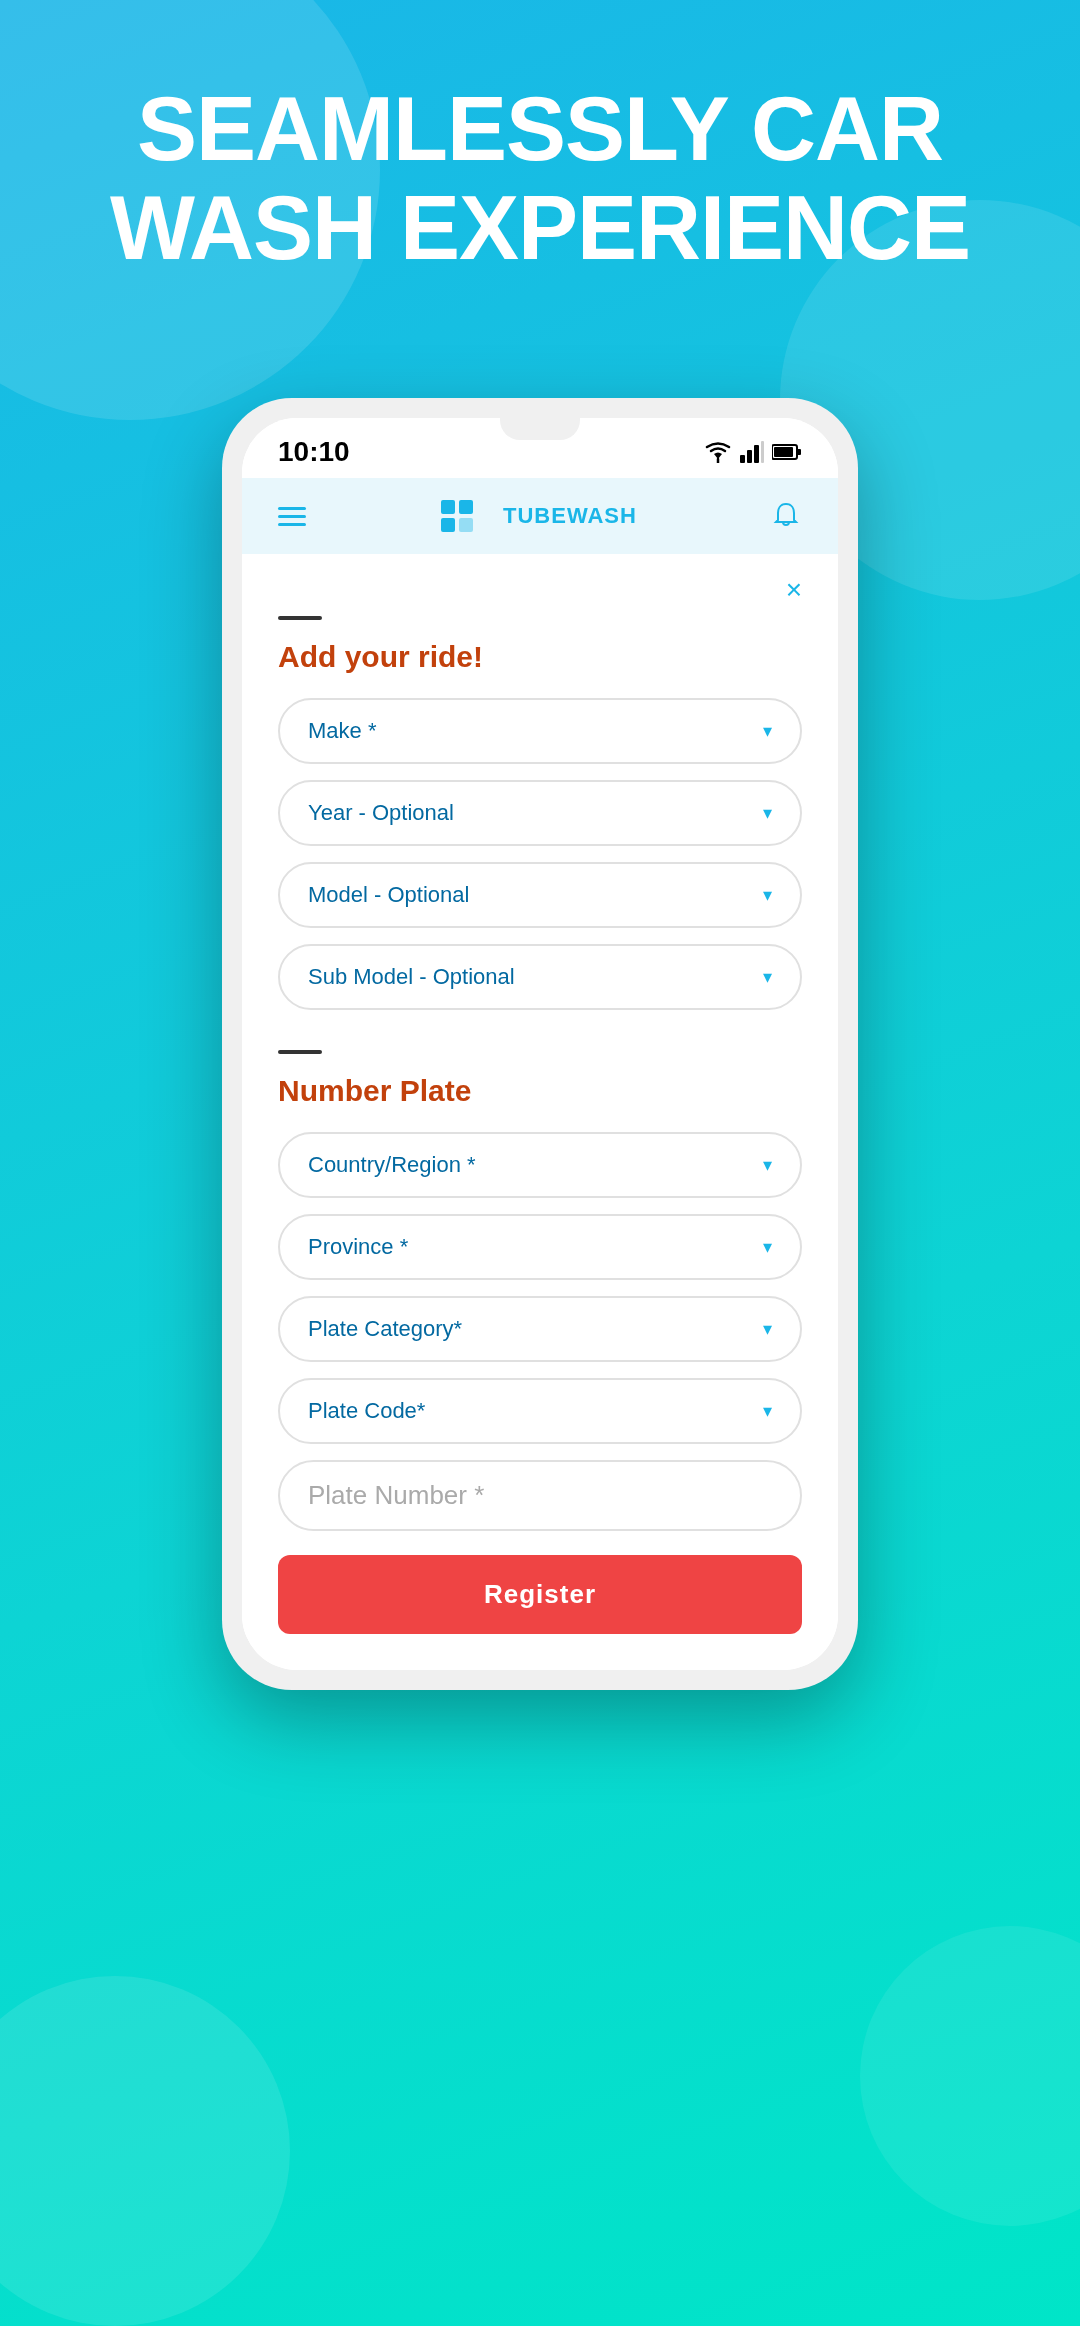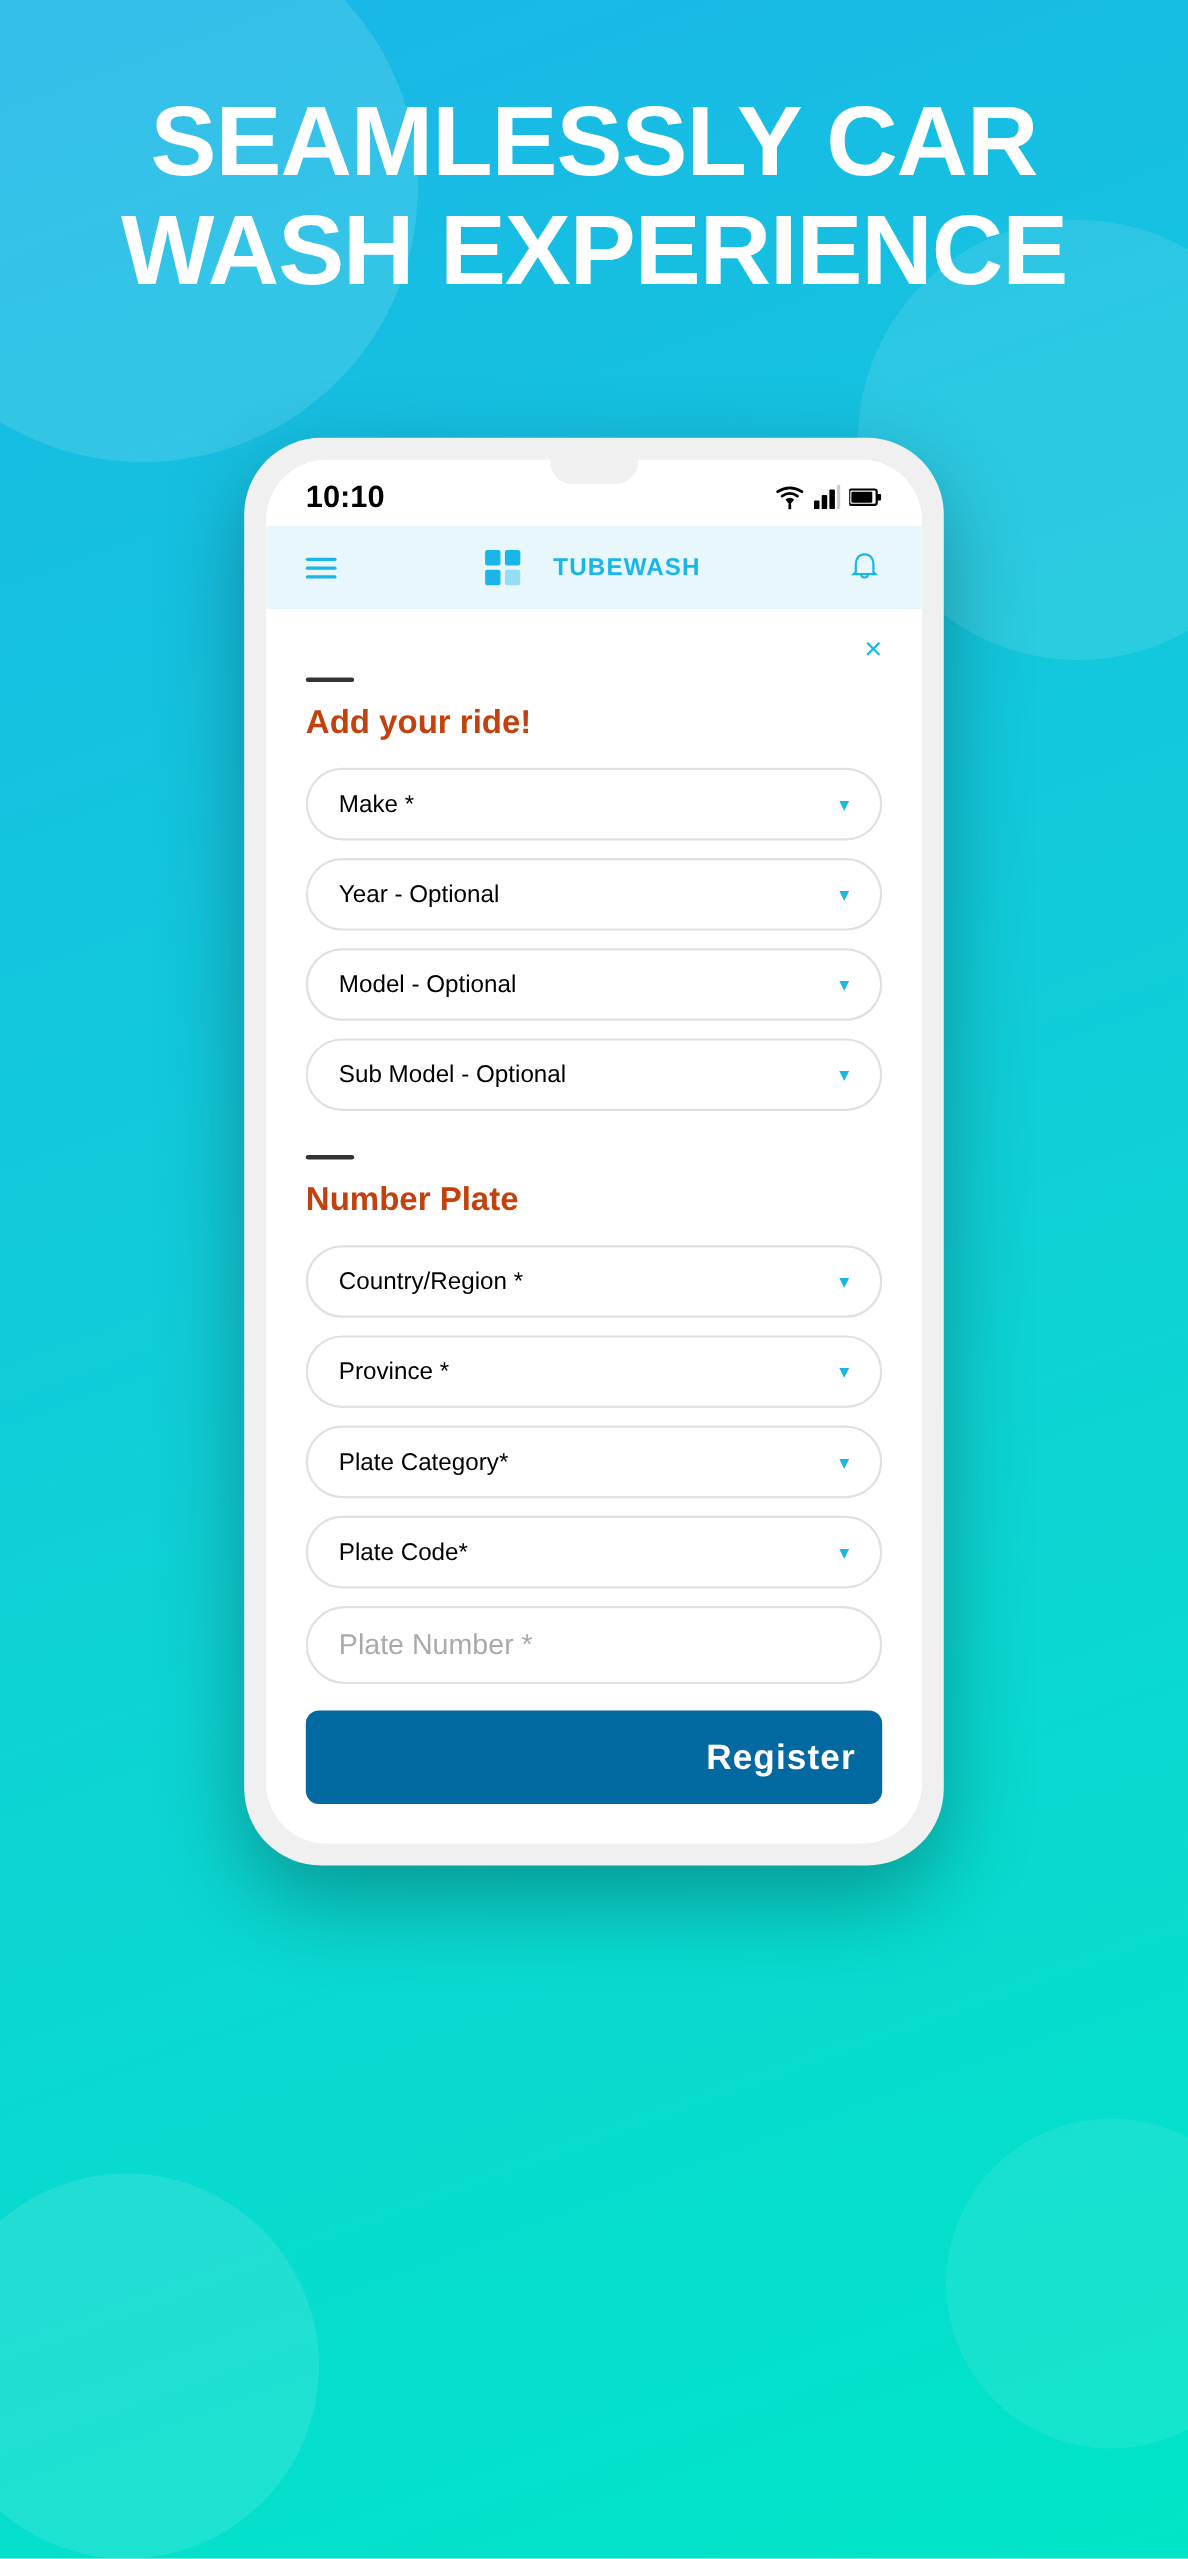--- a/index.html
+++ b/index.html
@@ -222,7 +222,7 @@
 
     .dropdown-label {
       font-size: 22px;
-      color: #000000;
+      color: #0369a1;
     }
 
     .dropdown-arrow {

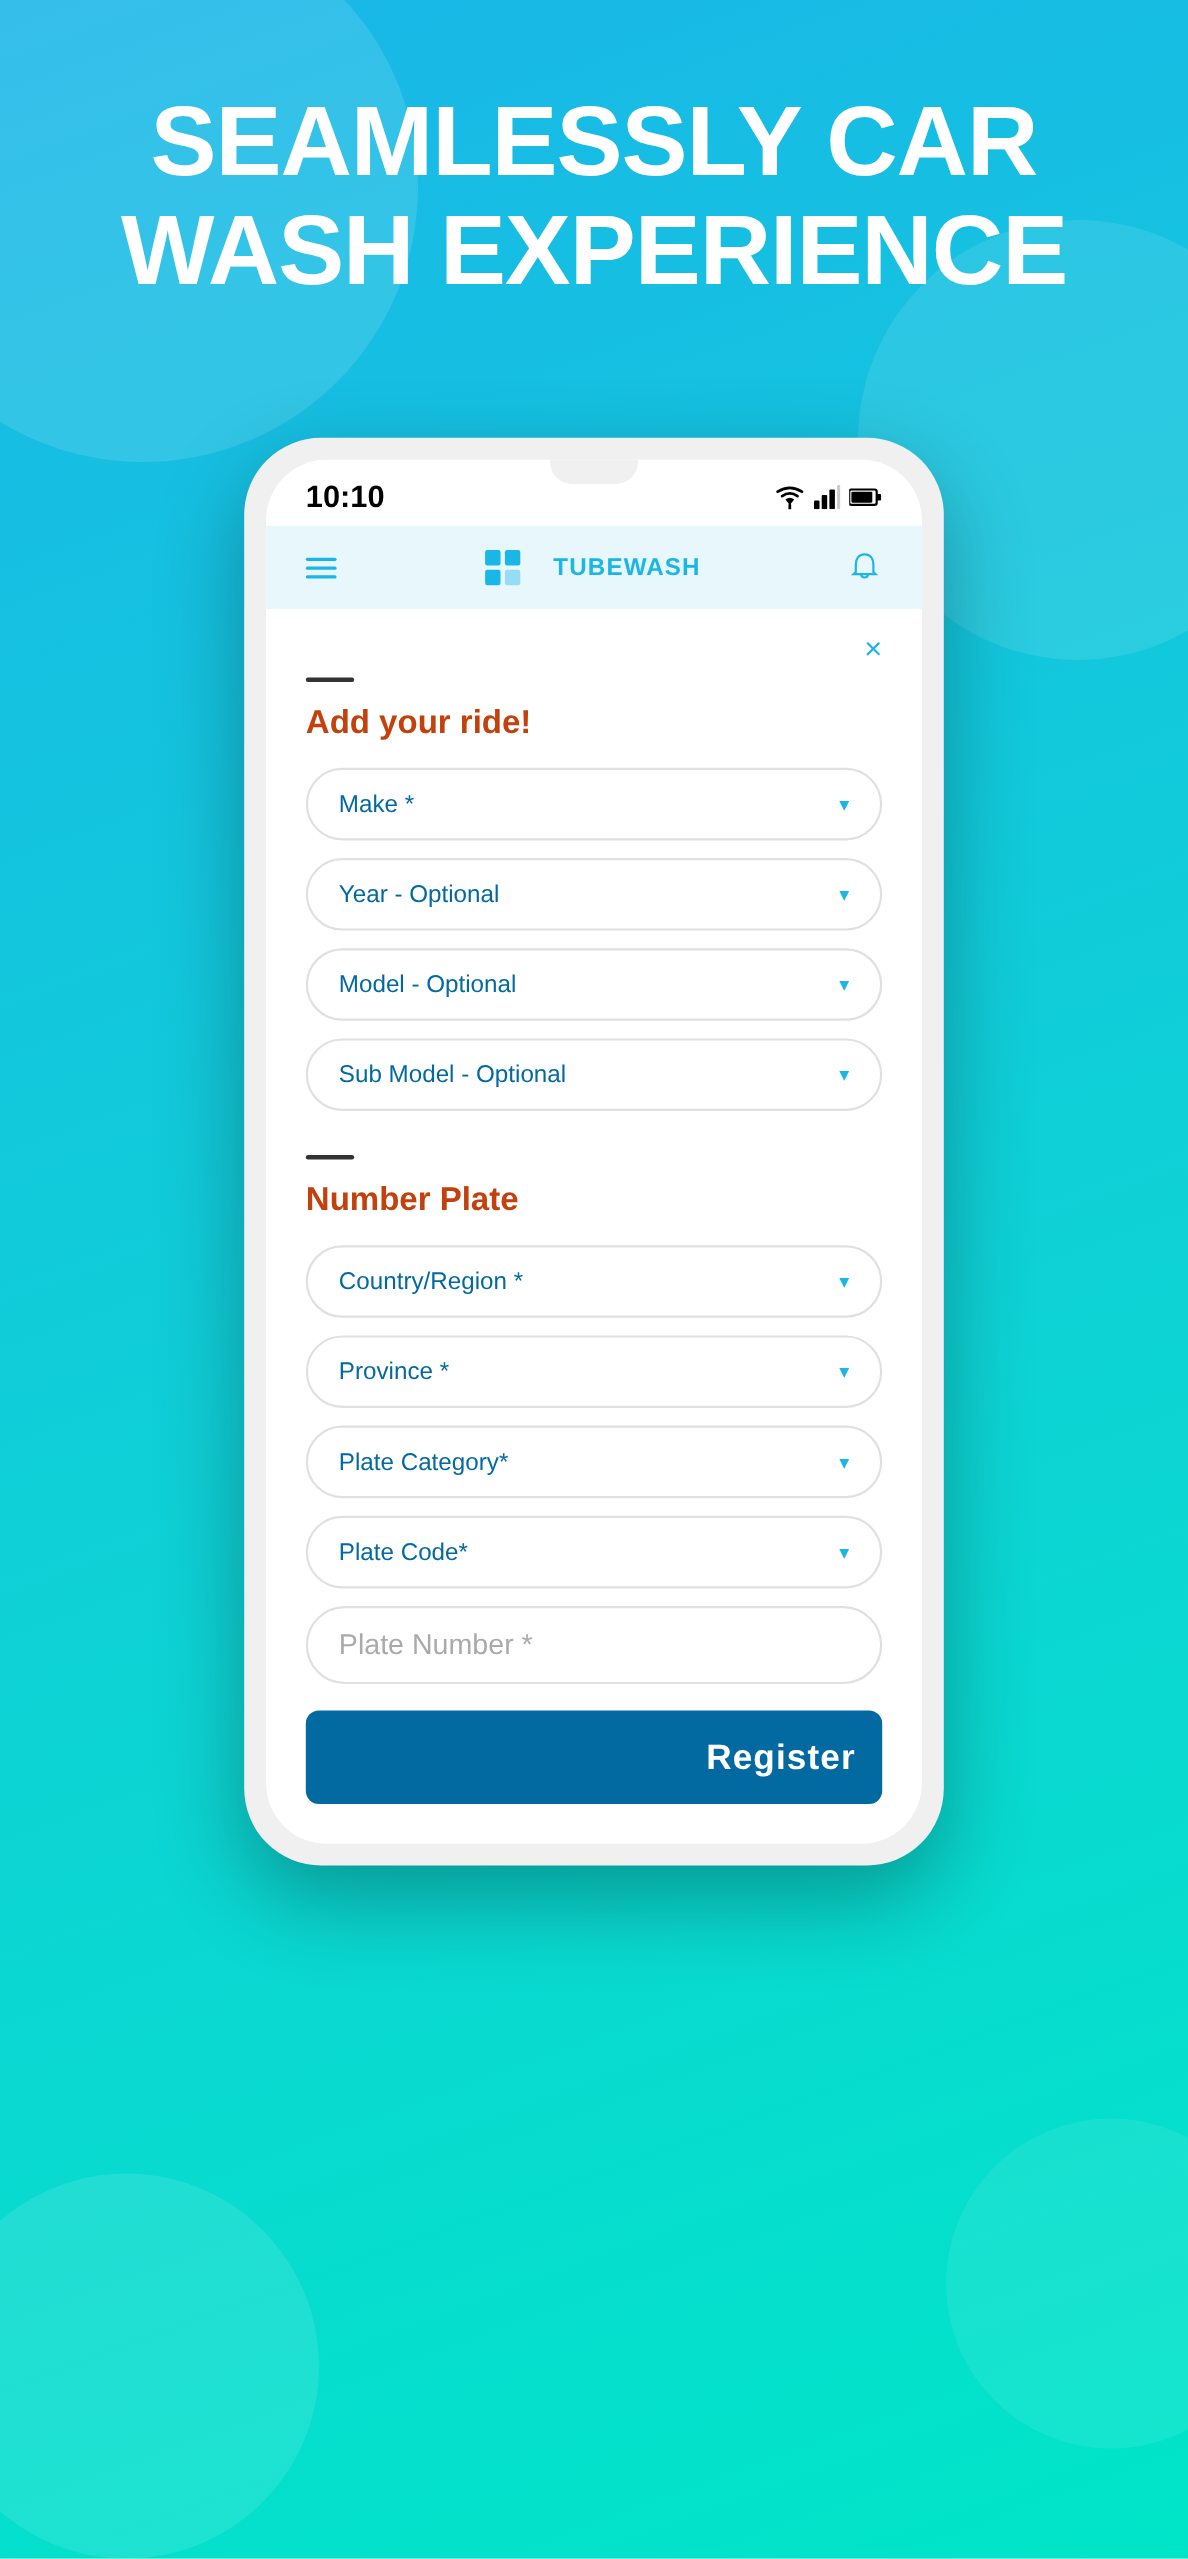--- a/index.html
+++ b/index.html
@@ -267,16 +267,15 @@
     .register-btn {
       width: 100%;
       padding: 24px;
-      background: #0369a1;
+      background: #ef4444;
       border: none;
       border-radius: 12px;
-      font-size: 32px;
+      font-size: 26px;
       font-weight: 700;
       color: #ffffff;
       cursor: pointer;
       margin-top: 8px;
       letter-spacing: 1px;
-      text-align: right;
     }
   </style>
 </head>

